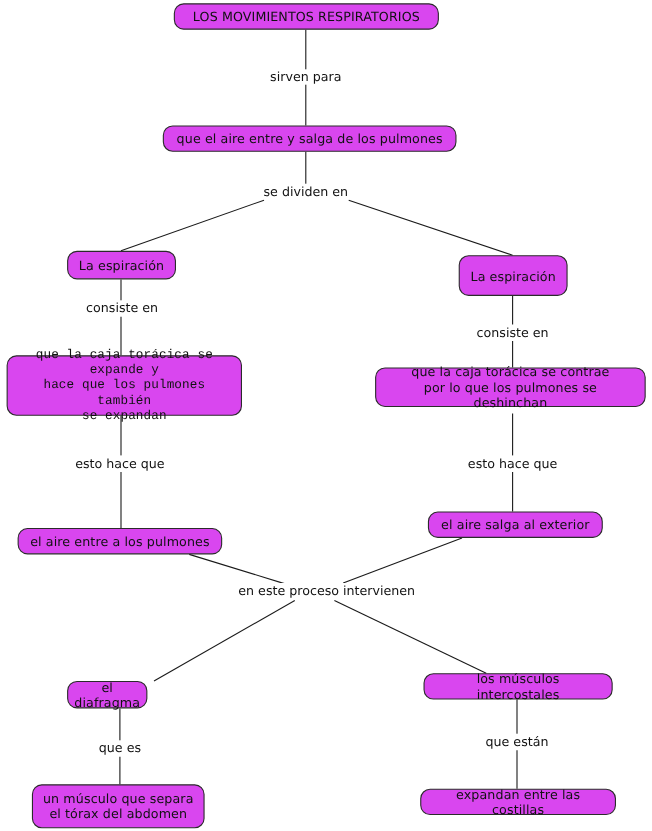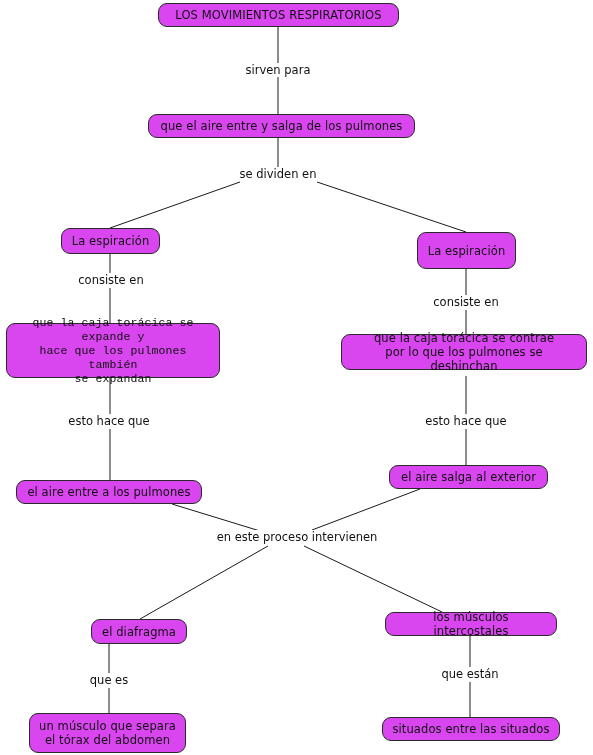--- a/index.html
+++ b/index.html
@@ -112,7 +112,7 @@
 por lo que los pulmones se deshinchan</div>
       <div class="node" style="left: 16px; top: 480px; width: 186px; height: 24px;">el aire entre a los pulmones</div>
       <div class="node" style="left: 389px; top: 465px; width: 159px; height: 24px;">el aire salga al exterior</div>
-      <div class="node" style="left: 61px; top: 619px; width: 96px; height: 25px; margin-left: 30px;">el diafragma</div>
+      <div class="node" style="left: 61px; top: 619px; width: 73px; height: 25px;">el diafragma</div>
       <div class="node" style="left: 385px; top: 612px; width: 172px; height: 24px;">los músculos intercostales</div>
       <div class="node" style="left: 29px; top: 713px; width: 157px; height: 40px;">un músculo que separa
 el tórax del abdomen</div>

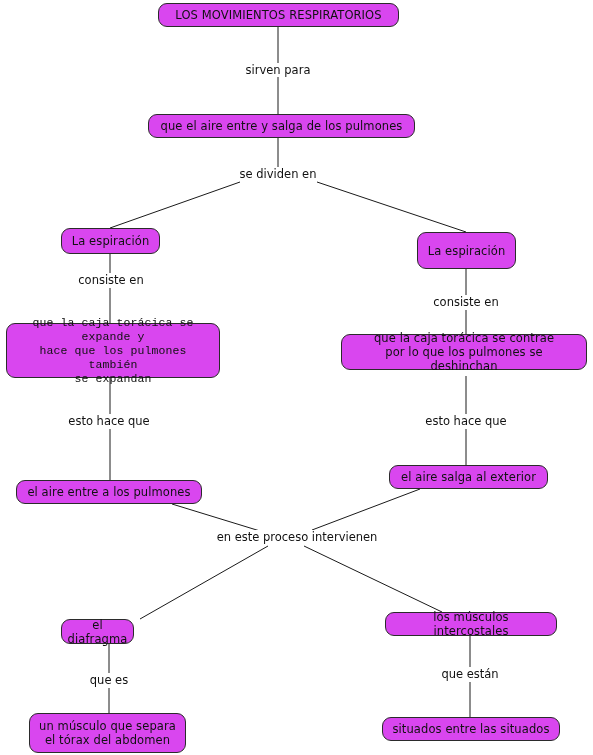--- a/index.html
+++ b/index.html
@@ -116,7 +116,7 @@
       <div class="node" style="left: 385px; top: 612px; width: 172px; height: 24px;">los músculos intercostales</div>
       <div class="node" style="left: 29px; top: 713px; width: 157px; height: 40px;">un músculo que separa
 el tórax del abdomen</div>
-      <div class="node" style="left: 382px; top: 717px; width: 178px; height: 24px;">situados entre las situados</div>
+      <div class="node" style="left: 382px; top: 717px; width: 178px; height: 24px;">expandan entre las costillas</div>
     </div>
 </div>
 

